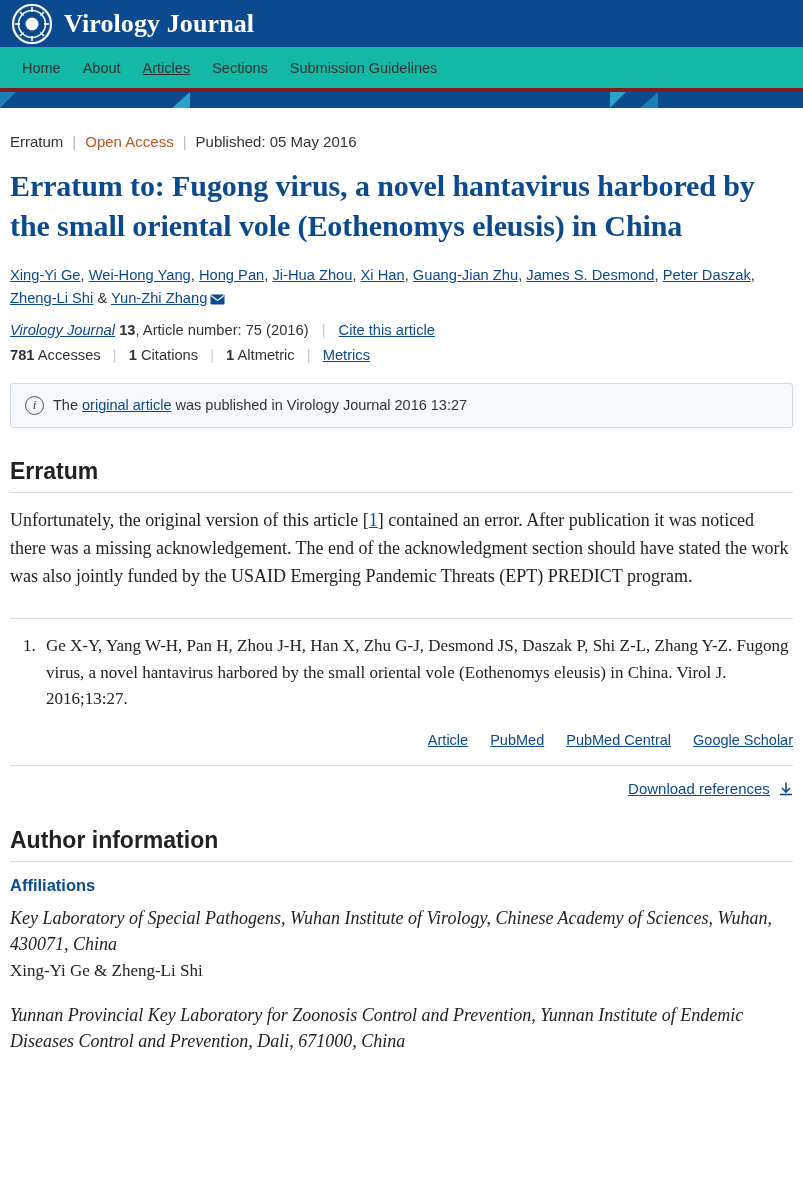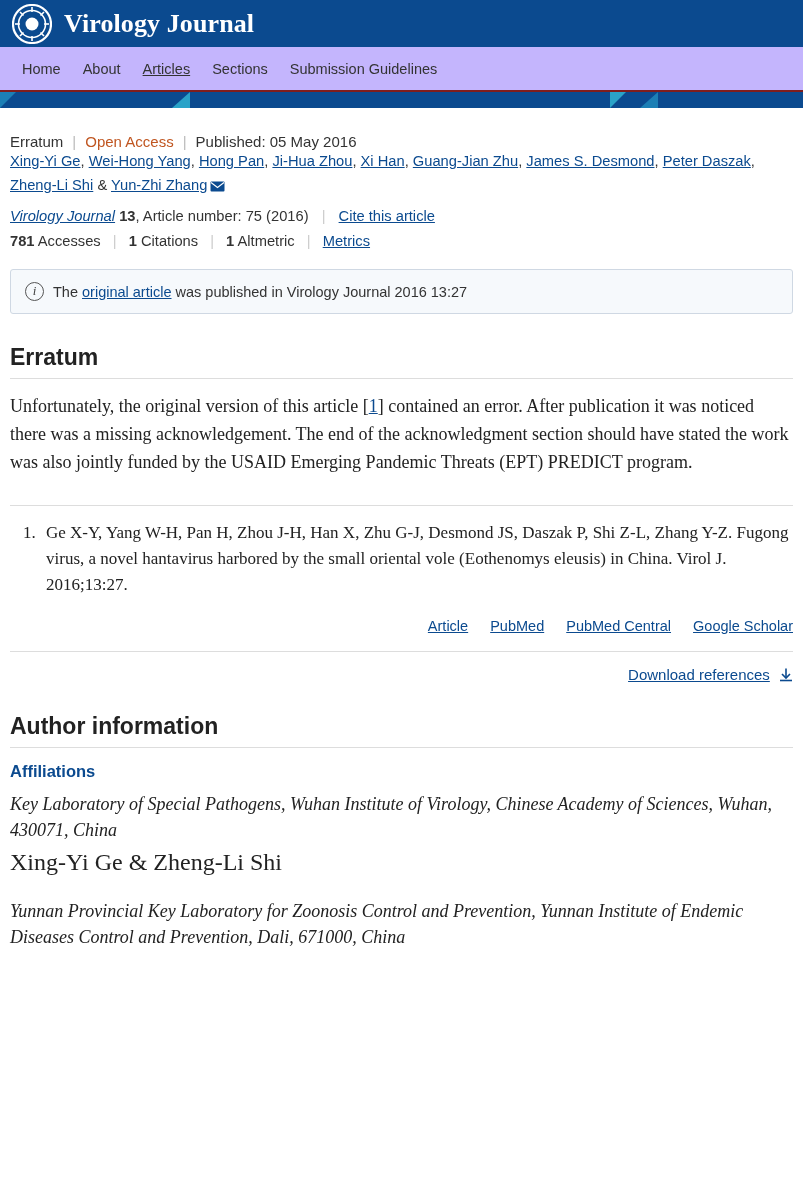--- a/index.html
+++ b/index.html
@@ -39,8 +39,8 @@
   }
 
   .navbar {
-    background: #c4b5fd;
-    border-bottom: 2px solid #7f1d1d;
+    background: #14b8a6;
+    border-bottom: 4px solid #7f1d1d;
     height: 45px;
     display: flex;
     align-items: center;

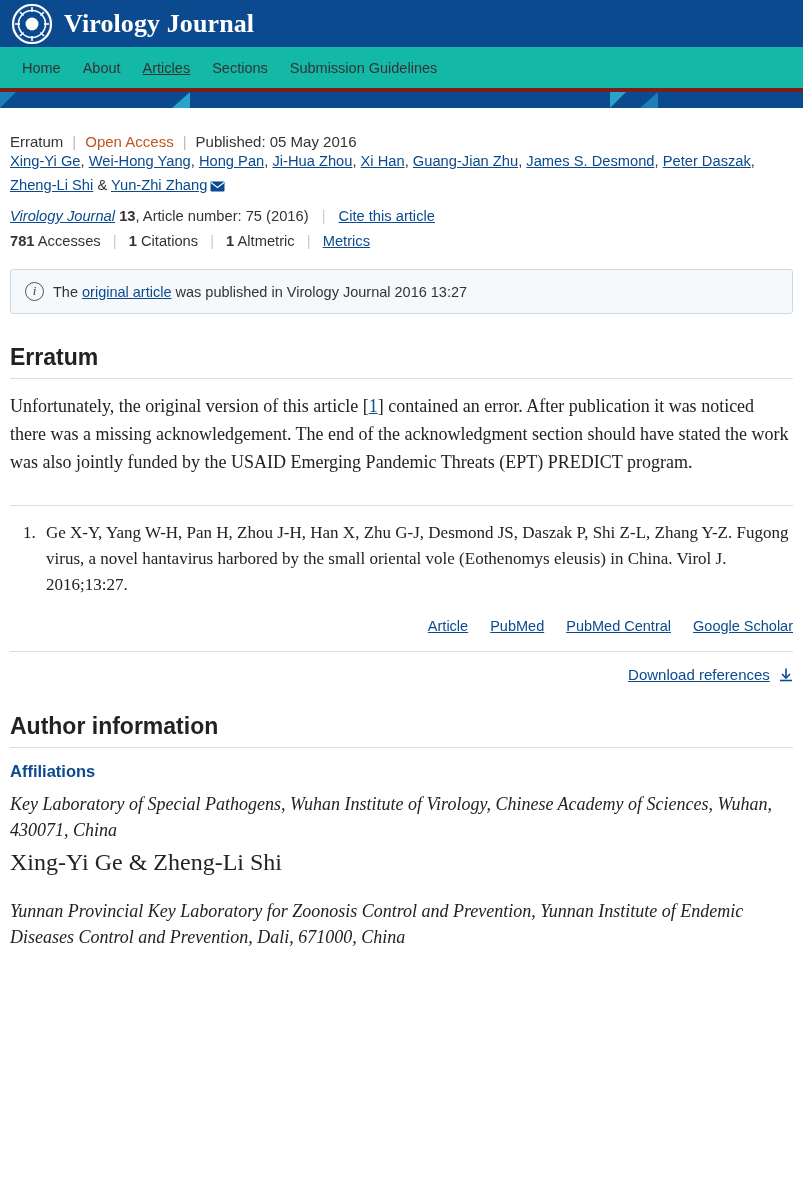--- a/index.html
+++ b/index.html
@@ -307,6 +307,7 @@
     <span>Published: 05 May 2016</span>
   </div>
 
+  <h1 class="title">Erratum to: Fugong virus, a novel hantavirus harbored by the small oriental vole (Eothenomys eleusis) in China</h1>
 
   <div class="authors">
     <a href="#">Xing-Yi Ge</a>,

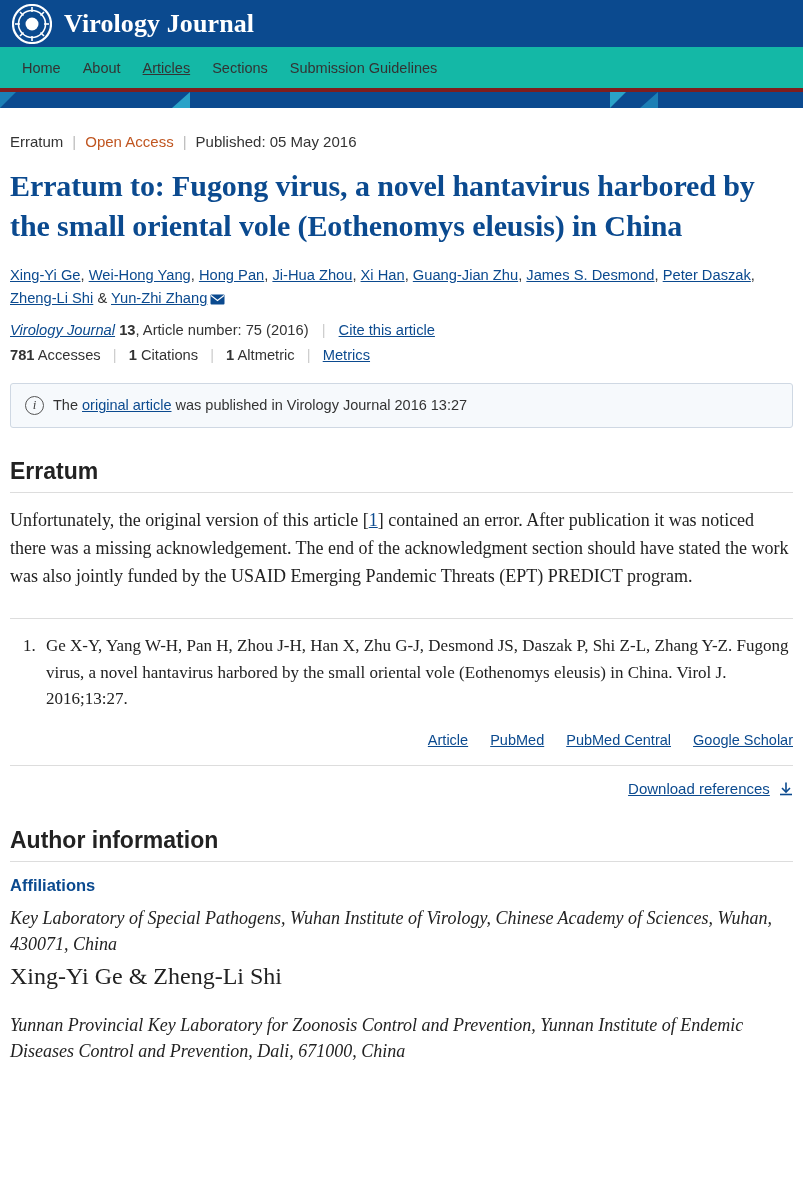--- a/index.html
+++ b/index.html
@@ -252,7 +252,7 @@
   }
   .aff-people {
     font-family: "Liberation Serif", serif;
-    font-size: 24px;
+    font-size: 17px;
     line-height: 1.45;
     color: #222222;
     margin: 1px 0 18px 0;

